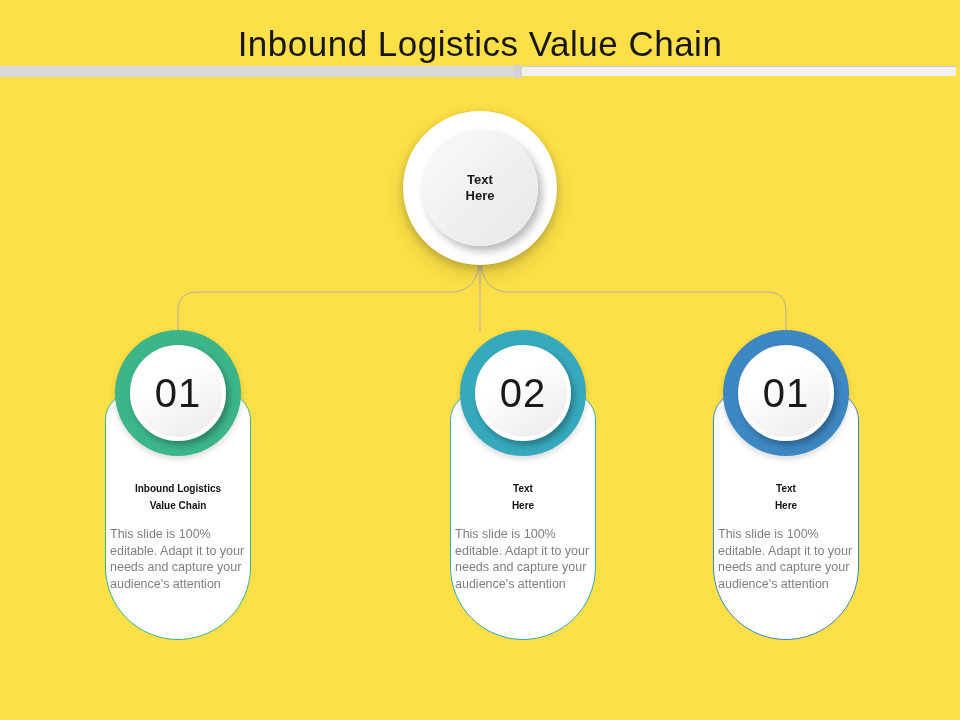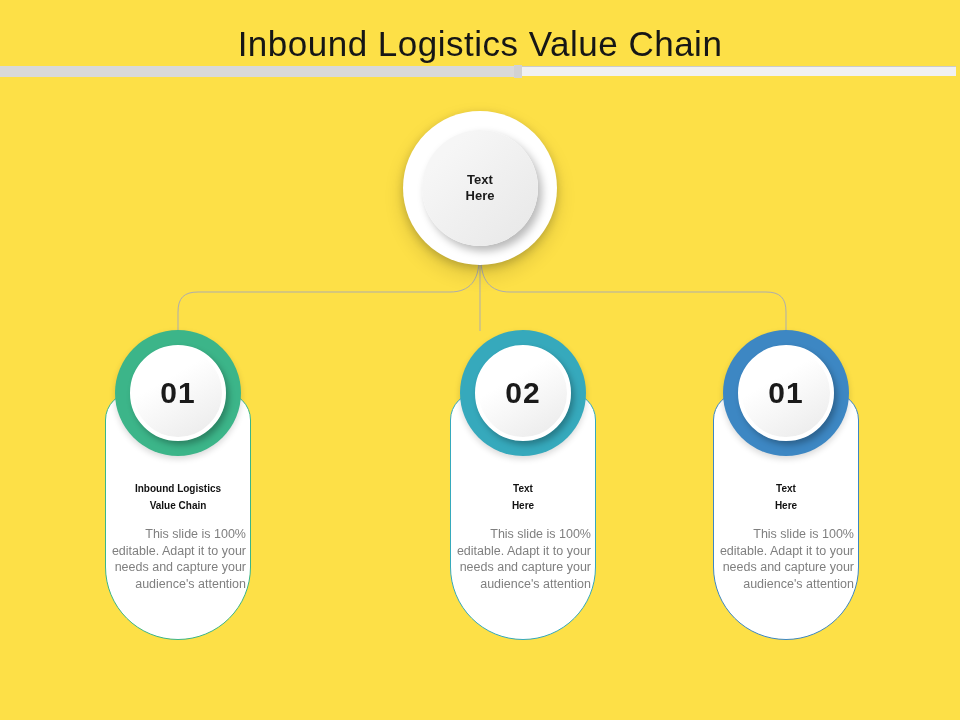--- a/index.html
+++ b/index.html
@@ -66,7 +66,7 @@
     box-shadow:3px 4px 6px rgba(0,0,0,0.28);
     display:flex; align-items:center; justify-content:center;
   }
-  .num { font-size:30px; font-weight:700; color:#1a1a1a; letter-spacing:1px; }
+  .num { font-size:40px; font-weight:400; color:#1a1a1a; letter-spacing:1px; }
   .card-title {
     position:absolute; top:150px; left:4px; right:4px;
     font-size:10px; font-weight:700; color:#111111; text-align:center;

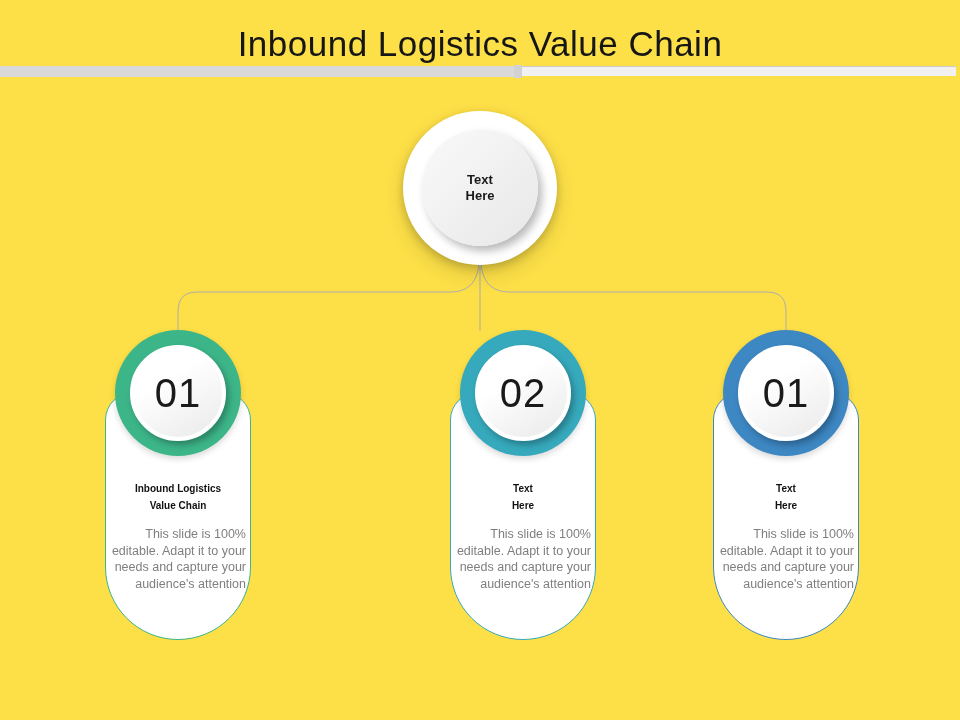--- a/index.html
+++ b/index.html
@@ -74,7 +74,7 @@
   }
   .card-desc {
     position:absolute; top:196px; left:5px; right:5px;
-    font-size:12.5px; color:#7f7f7f; text-align:right; line-height:16.5px;
+    font-size:12.5px; color:#7f7f7f; text-align:left; line-height:16.5px;
   }
 </style>
 </head>

